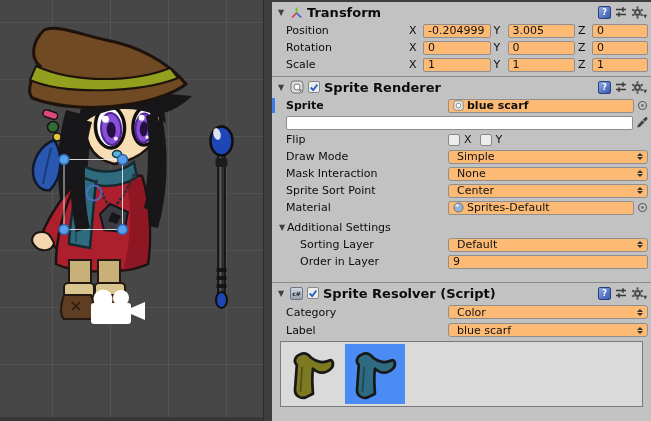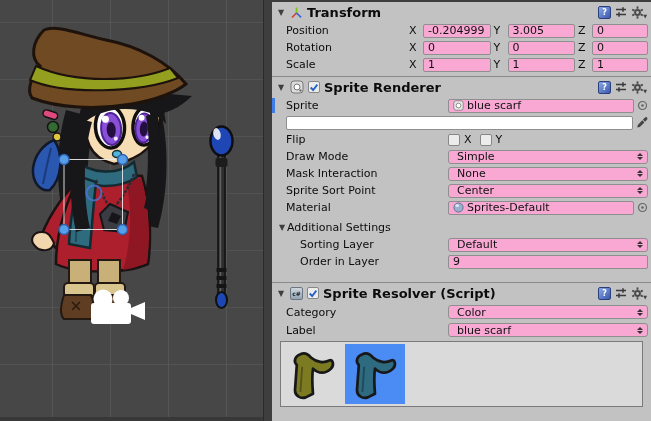--- a/index.html
+++ b/index.html
@@ -24,7 +24,7 @@
   .lbl-sm{flex:0 0 123px;white-space:nowrap;}
   .lbl-ind{flex:0 0 148px;padding-left:14px;white-space:nowrap;}
   .valwrap{flex:1;display:flex;align-items:center;gap:3px;min-width:0;}
-  .field,.dropdown,.objfield{height:14px;box-sizing:border-box;background:#f9a8d4;border:1px solid #8f8f8f;border-radius:2px;display:flex;align-items:center;padding:0 4px;font-size:11px;color:#111;}
+  .field,.dropdown,.objfield{height:14px;box-sizing:border-box;background:#fdba74;border:1px solid #8f8f8f;border-radius:2px;display:flex;align-items:center;padding:0 4px;font-size:11px;color:#111;}
   .dropdown{border-radius:3px;justify-content:space-between;flex:1;cursor:pointer;padding-left:8px;}
   .field{flex:1;}
   .objfield{flex:1;gap:3px;cursor:pointer;}

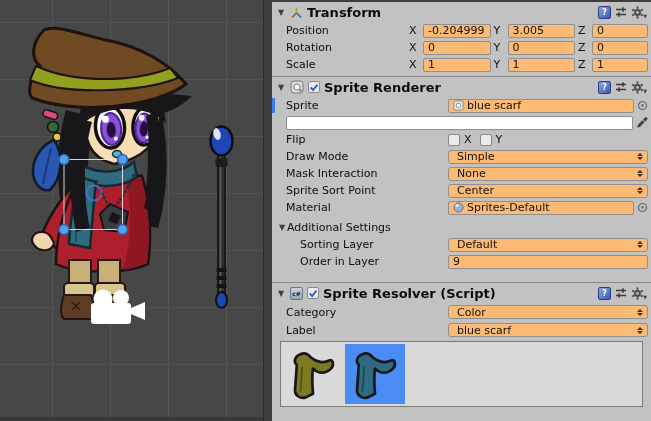--- a/index.html
+++ b/index.html
@@ -29,7 +29,7 @@
   .field{flex:1;}
   .objfield{flex:1;gap:3px;cursor:pointer;}
   .colorfield{flex:1;height:14px;box-sizing:border-box;background:#ffffff;border:1px solid #8f8f8f;border-radius:2px;cursor:pointer;}
-  .bold{font-weight:normal;}
+  .bold{font-weight:bold;}
   .axl{width:11px;text-align:left;}
   .axf{flex:1;}
   .axf.last{flex:0.8;}

